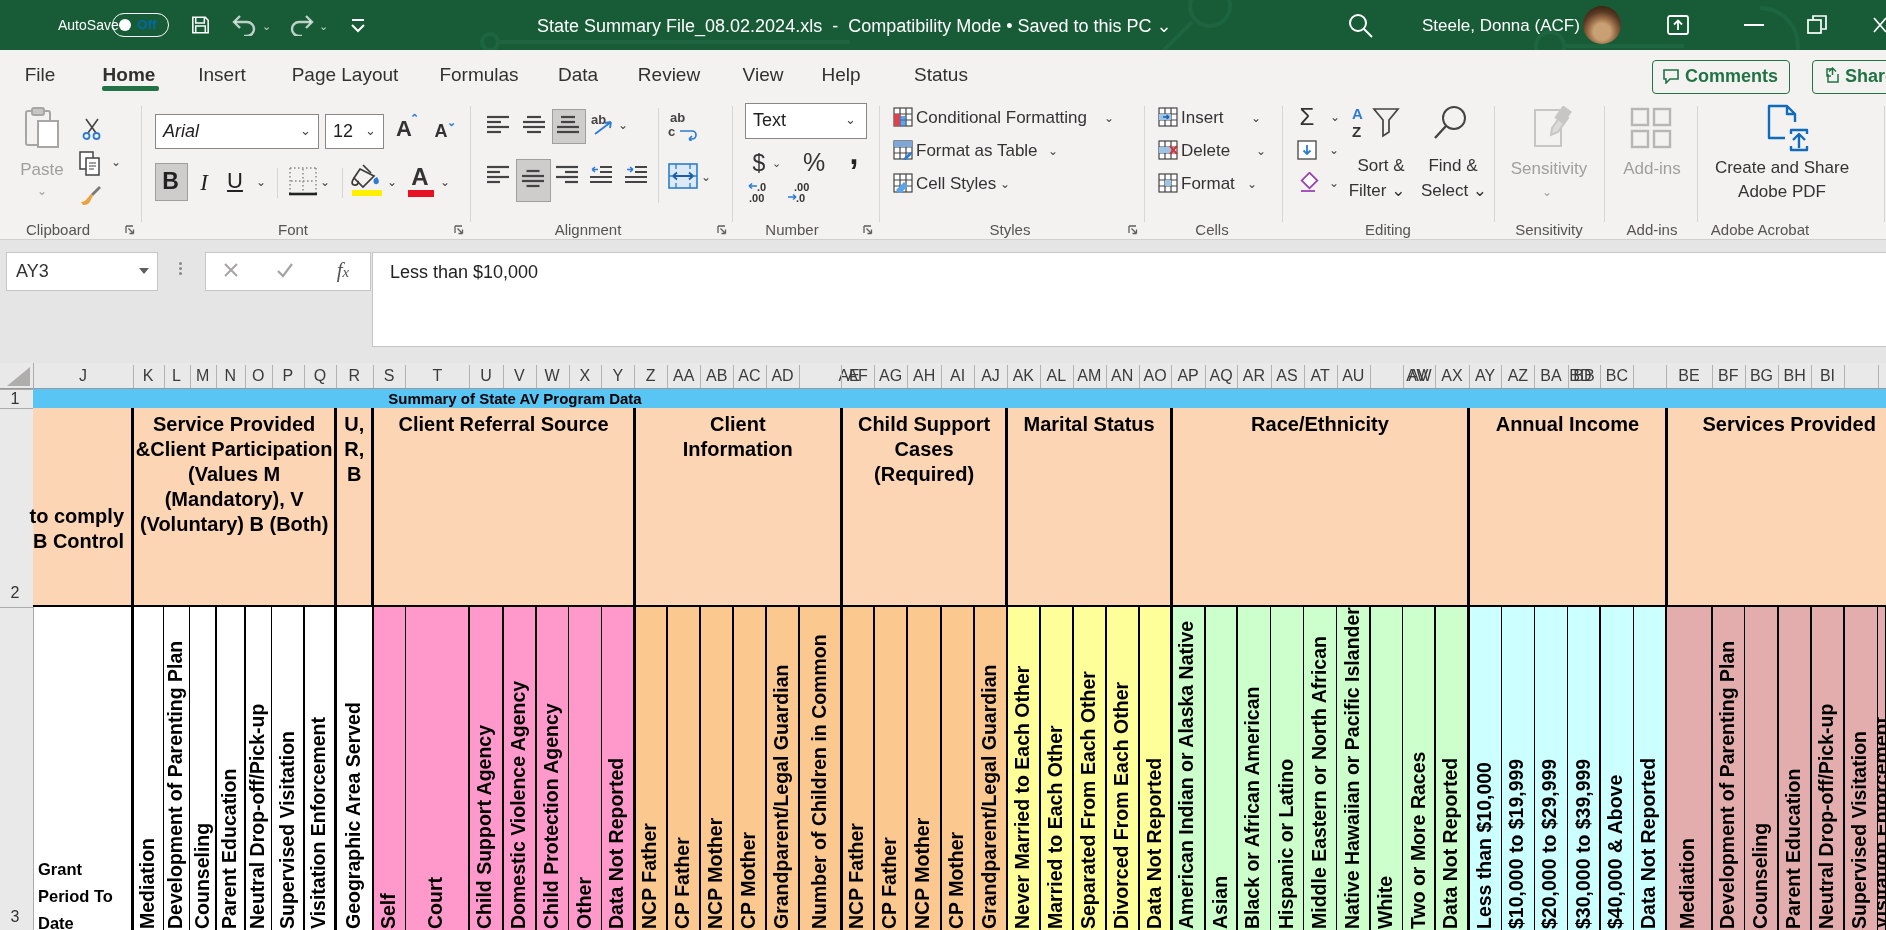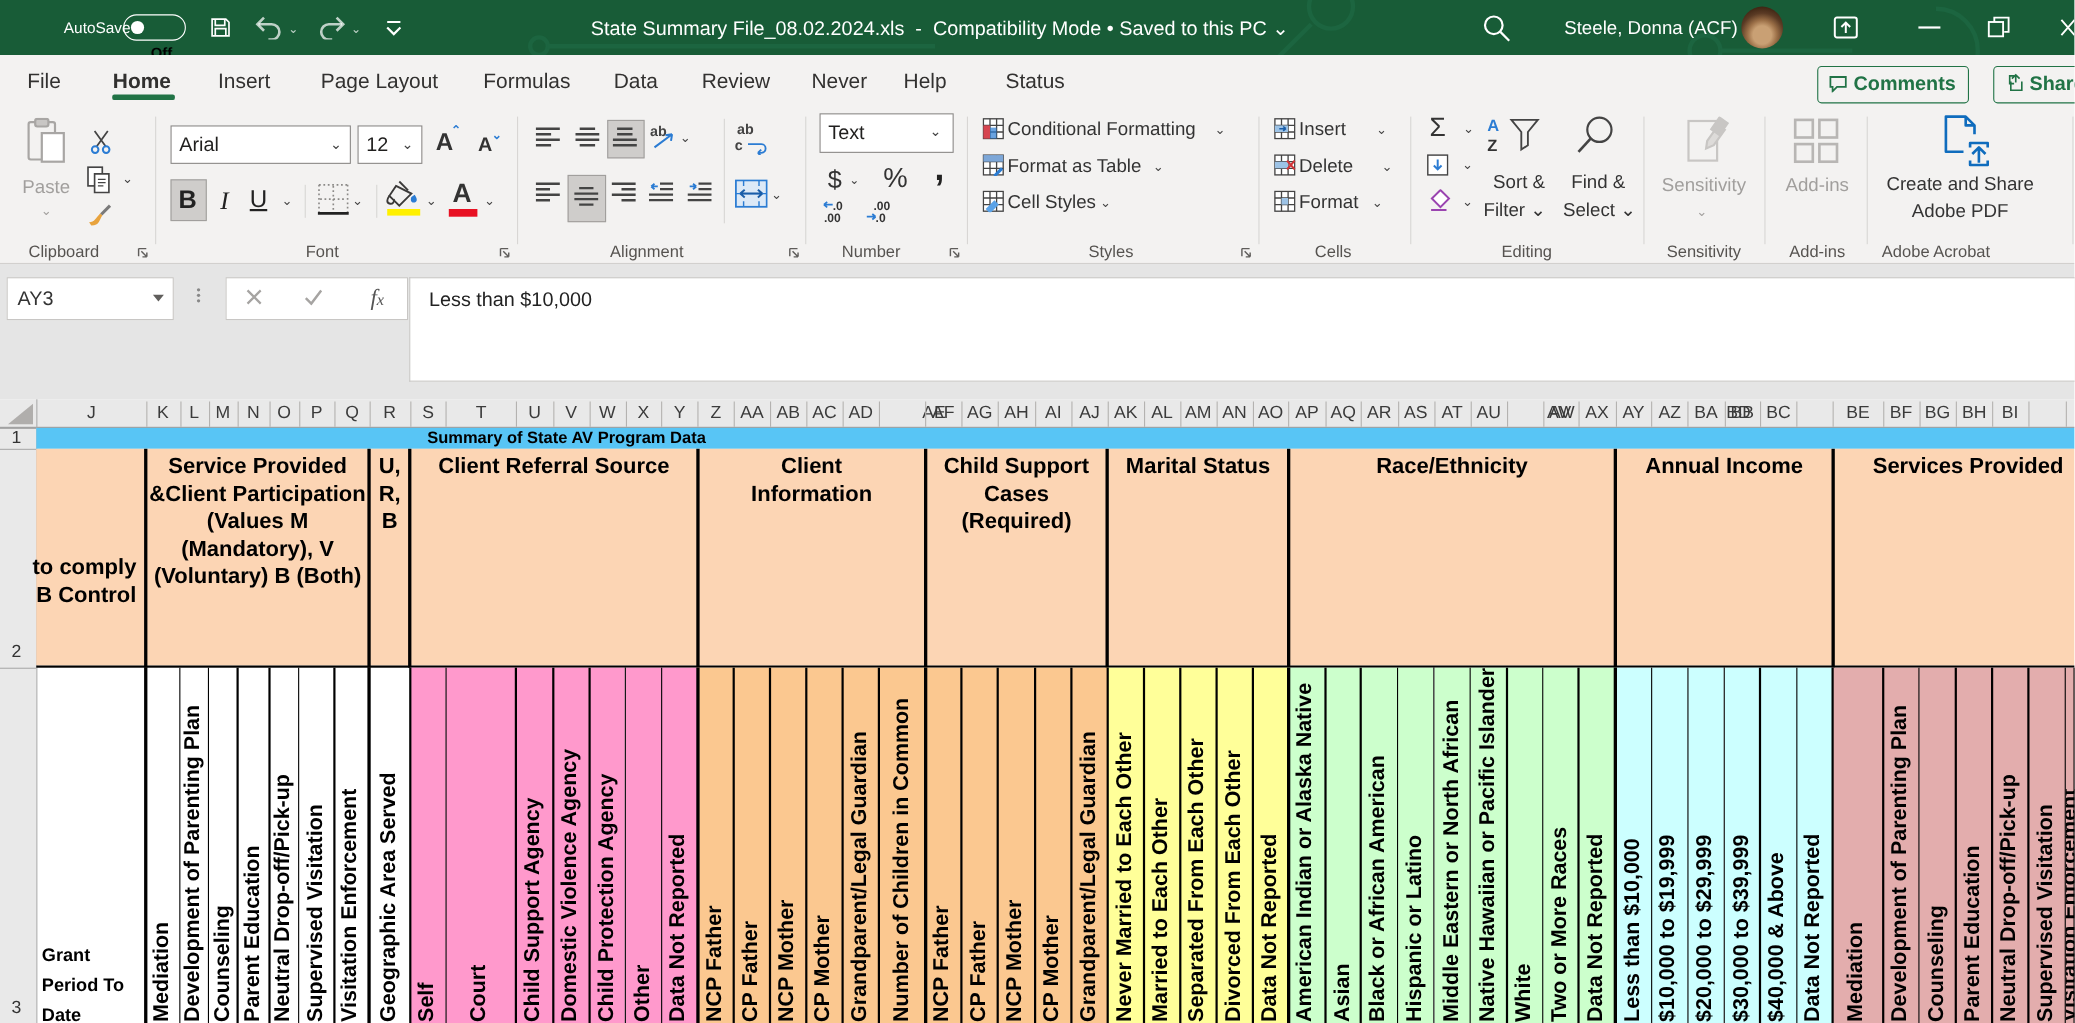--- a/index.html
+++ b/index.html
@@ -31,7 +31,7 @@
 <div class="abs" style="left:58px;top:15px;width:60px;height:20px;line-height:20px;color:#fff;font-size:14px;">AutoSave</div>
 <div class="abs" style="left:112px;top:13px;width:55px;height:22px;border:1.5px solid #fff;border-radius:13px;"></div>
 <div class="abs" style="left:119px;top:19px;width:12px;height:12px;border-radius:50%;background:#fff;"></div>
-<div class="abs" style="left:137px;top:14px;width:28px;height:22px;line-height:22px;color:#000000;font-size:13.5px;font-weight:bold;margin-top:24px;">Off</div>
+<div class="abs" style="left:137px;top:14px;width:28px;height:22px;line-height:22px;color:#0369a1;font-size:13.5px;font-weight:bold;">Off</div>
 <svg class="abs" style="left:189px;top:13px;width:23px;height:24px" viewBox="0 0 24 24">
     <g stroke="#fff" stroke-width="1.6" fill="none">
       <path d="M4 4 h13 l3 3 v13 h-16 z"></path>

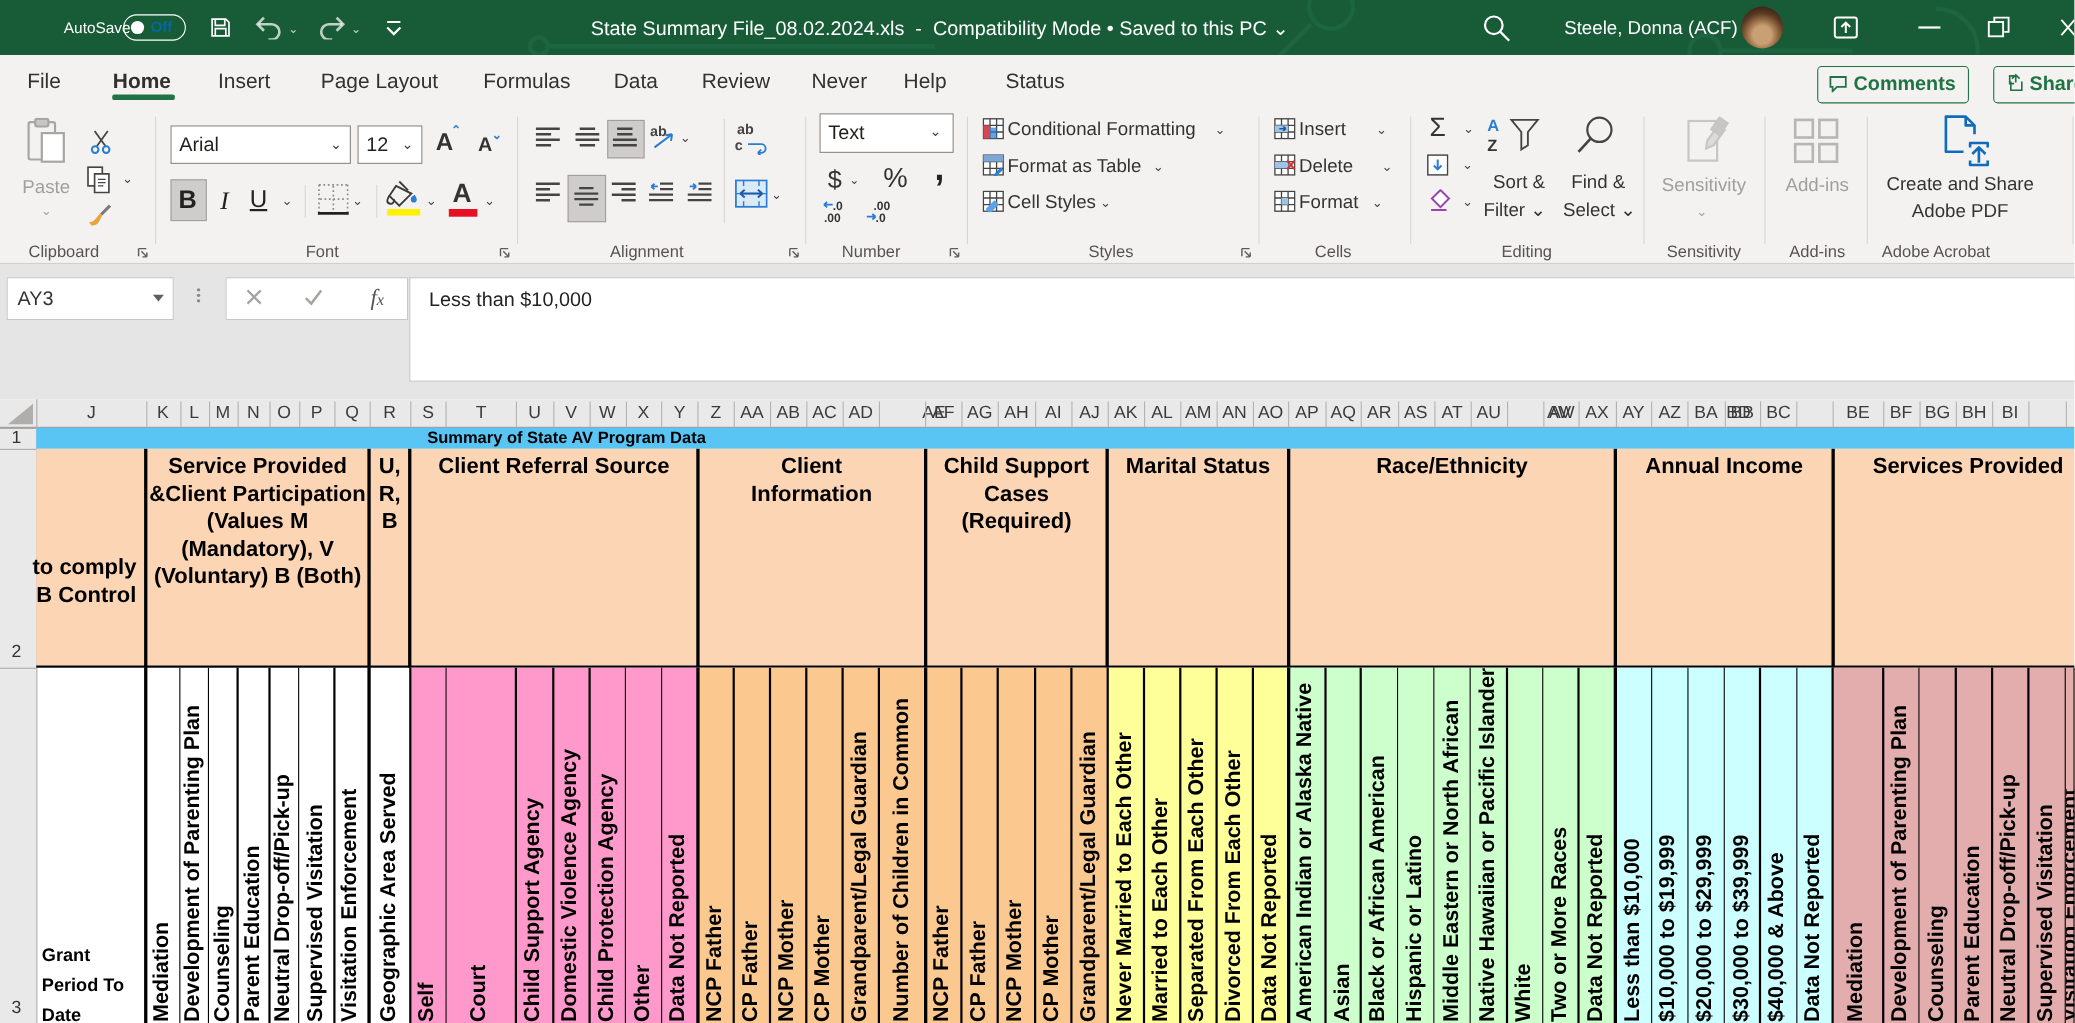--- a/index.html
+++ b/index.html
@@ -79,7 +79,7 @@
 <div class="menutab" style="left:409.0px;width:140px;">Formulas</div>
 <div class="menutab" style="left:508.0px;width:140px;">Data</div>
 <div class="menutab" style="left:599.0px;width:140px;">Review</div>
-<div class="menutab" style="left:693.0px;width:140px;">Never</div>
+<div class="menutab" style="left:693.0px;width:140px;">View</div>
 <div class="menutab" style="left:771.0px;width:140px;">Help</div>
 <div class="menutab" style="left:871.0px;width:140px;">Status</div>
 <div class="abs" style="left:102px;top:86px;width:57px;height:5px;background:#217346;border-radius:2px;"></div>

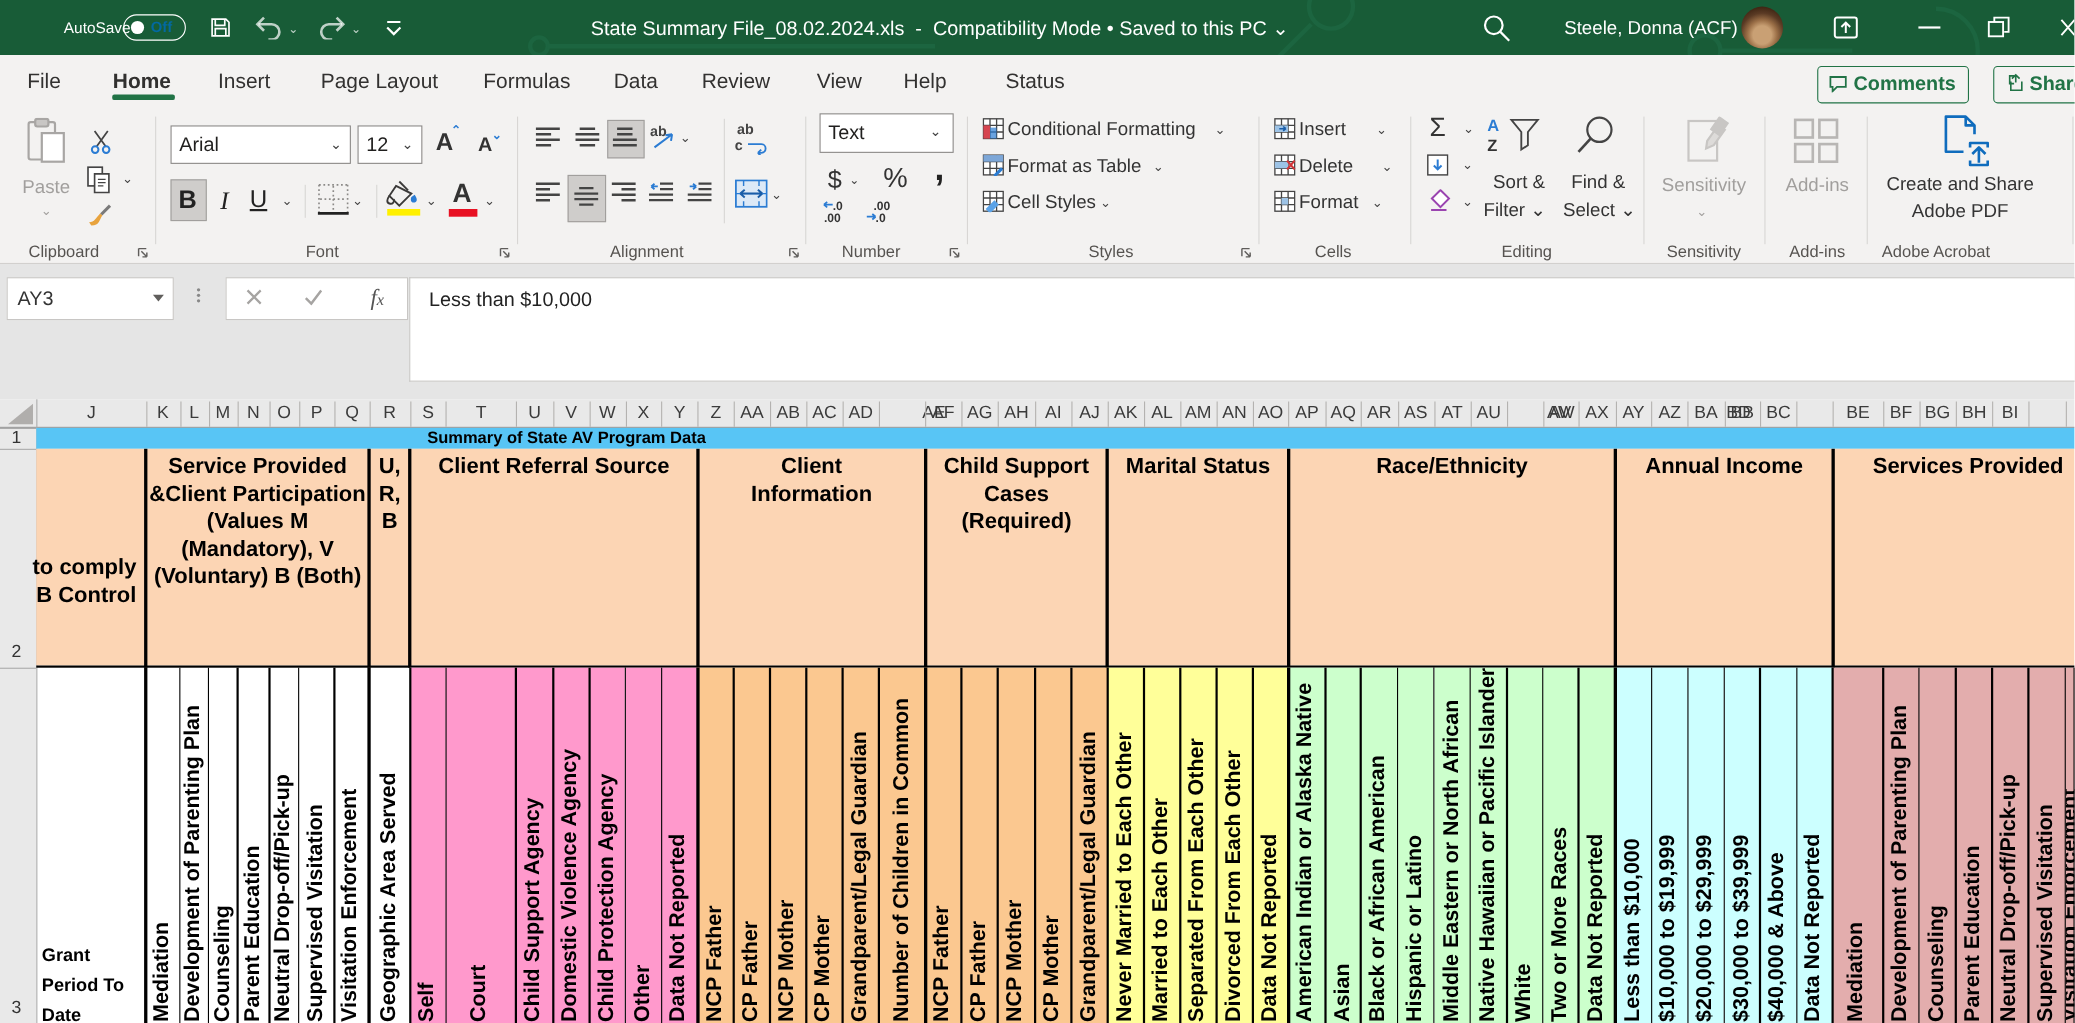--- a/index.html
+++ b/index.html
@@ -159,7 +159,7 @@
     <path d="M4 18 c5 0 6 -4 10 -8 l2 2 c-3 4 -2 9 -10 9 z" fill="#E8A33D"></path>
   </svg>
 <div class="abs" style="left:155px;top:114px;width:162px;height:33px;background:#fff;border:1px solid #8A8886;"></div>
-<div class="abs" style="left:163px;top:119px;width:80px;height:24px;line-height:24px;font-size:18px;color:#201F1E;">Arial</div>
+<div class="abs" style="left:163px;top:119px;width:80px;height:24px;line-height:24px;font-size:18px;color:#201F1E;font-style:italic;">Arial</div>
 <div class="abs" style="left:300px;top:120px;width:14px;height:22px;line-height:22px;font-size:13px;color:#444;">⌄</div>
 <div class="abs" style="left:325px;top:114px;width:57px;height:33px;background:#fff;border:1px solid #8A8886;"></div>
 <div class="abs" style="left:333px;top:119px;width:30px;height:24px;line-height:24px;font-size:18px;color:#201F1E;">12</div>

